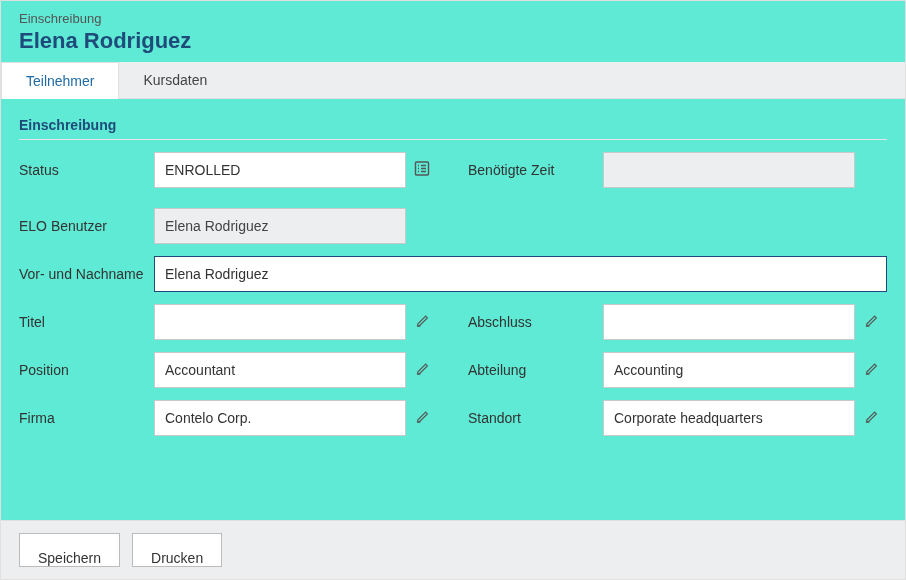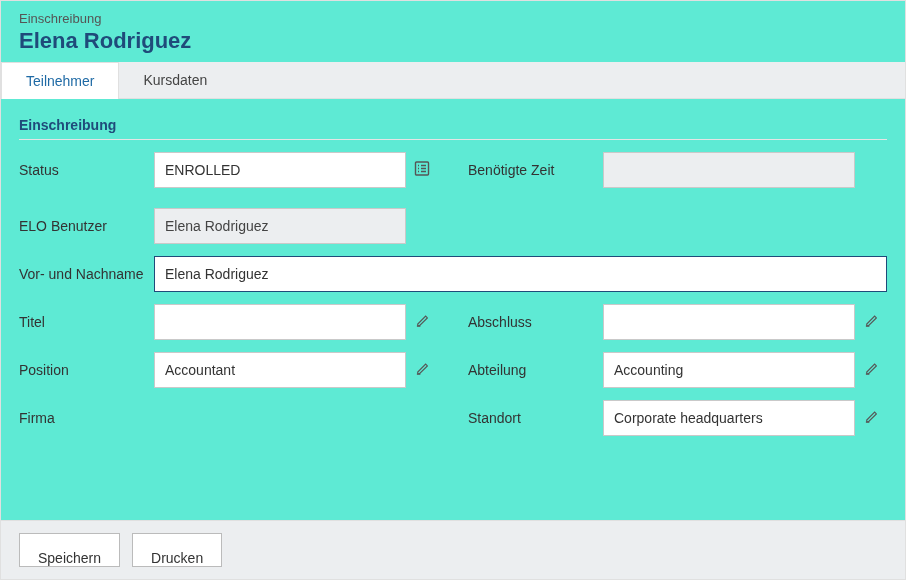--- a/index.html
+++ b/index.html
@@ -260,6 +260,15 @@
       <div class="row">
         <div class="col">
           <div class="label">Firma</div>
+          <div class="field input-half">
+            <input class="input" type="text" value="Contelo Corp." style="">
+            <span class="icon-right">
+              <svg class="pencil" viewBox="0 0 16 16" fill="none" stroke="currentColor" stroke-width="1.3">
+                <path d="M2 14 L4 14 L13 5 L11 3 L2 12 Z"></path>
+                <line x1="1" y1="14.5" x2="5" y2="14.5"></line>
+              </svg>
+            </span>
+          </div>
         </div>
         <div class="col">
           <div class="label">Standort</div>

